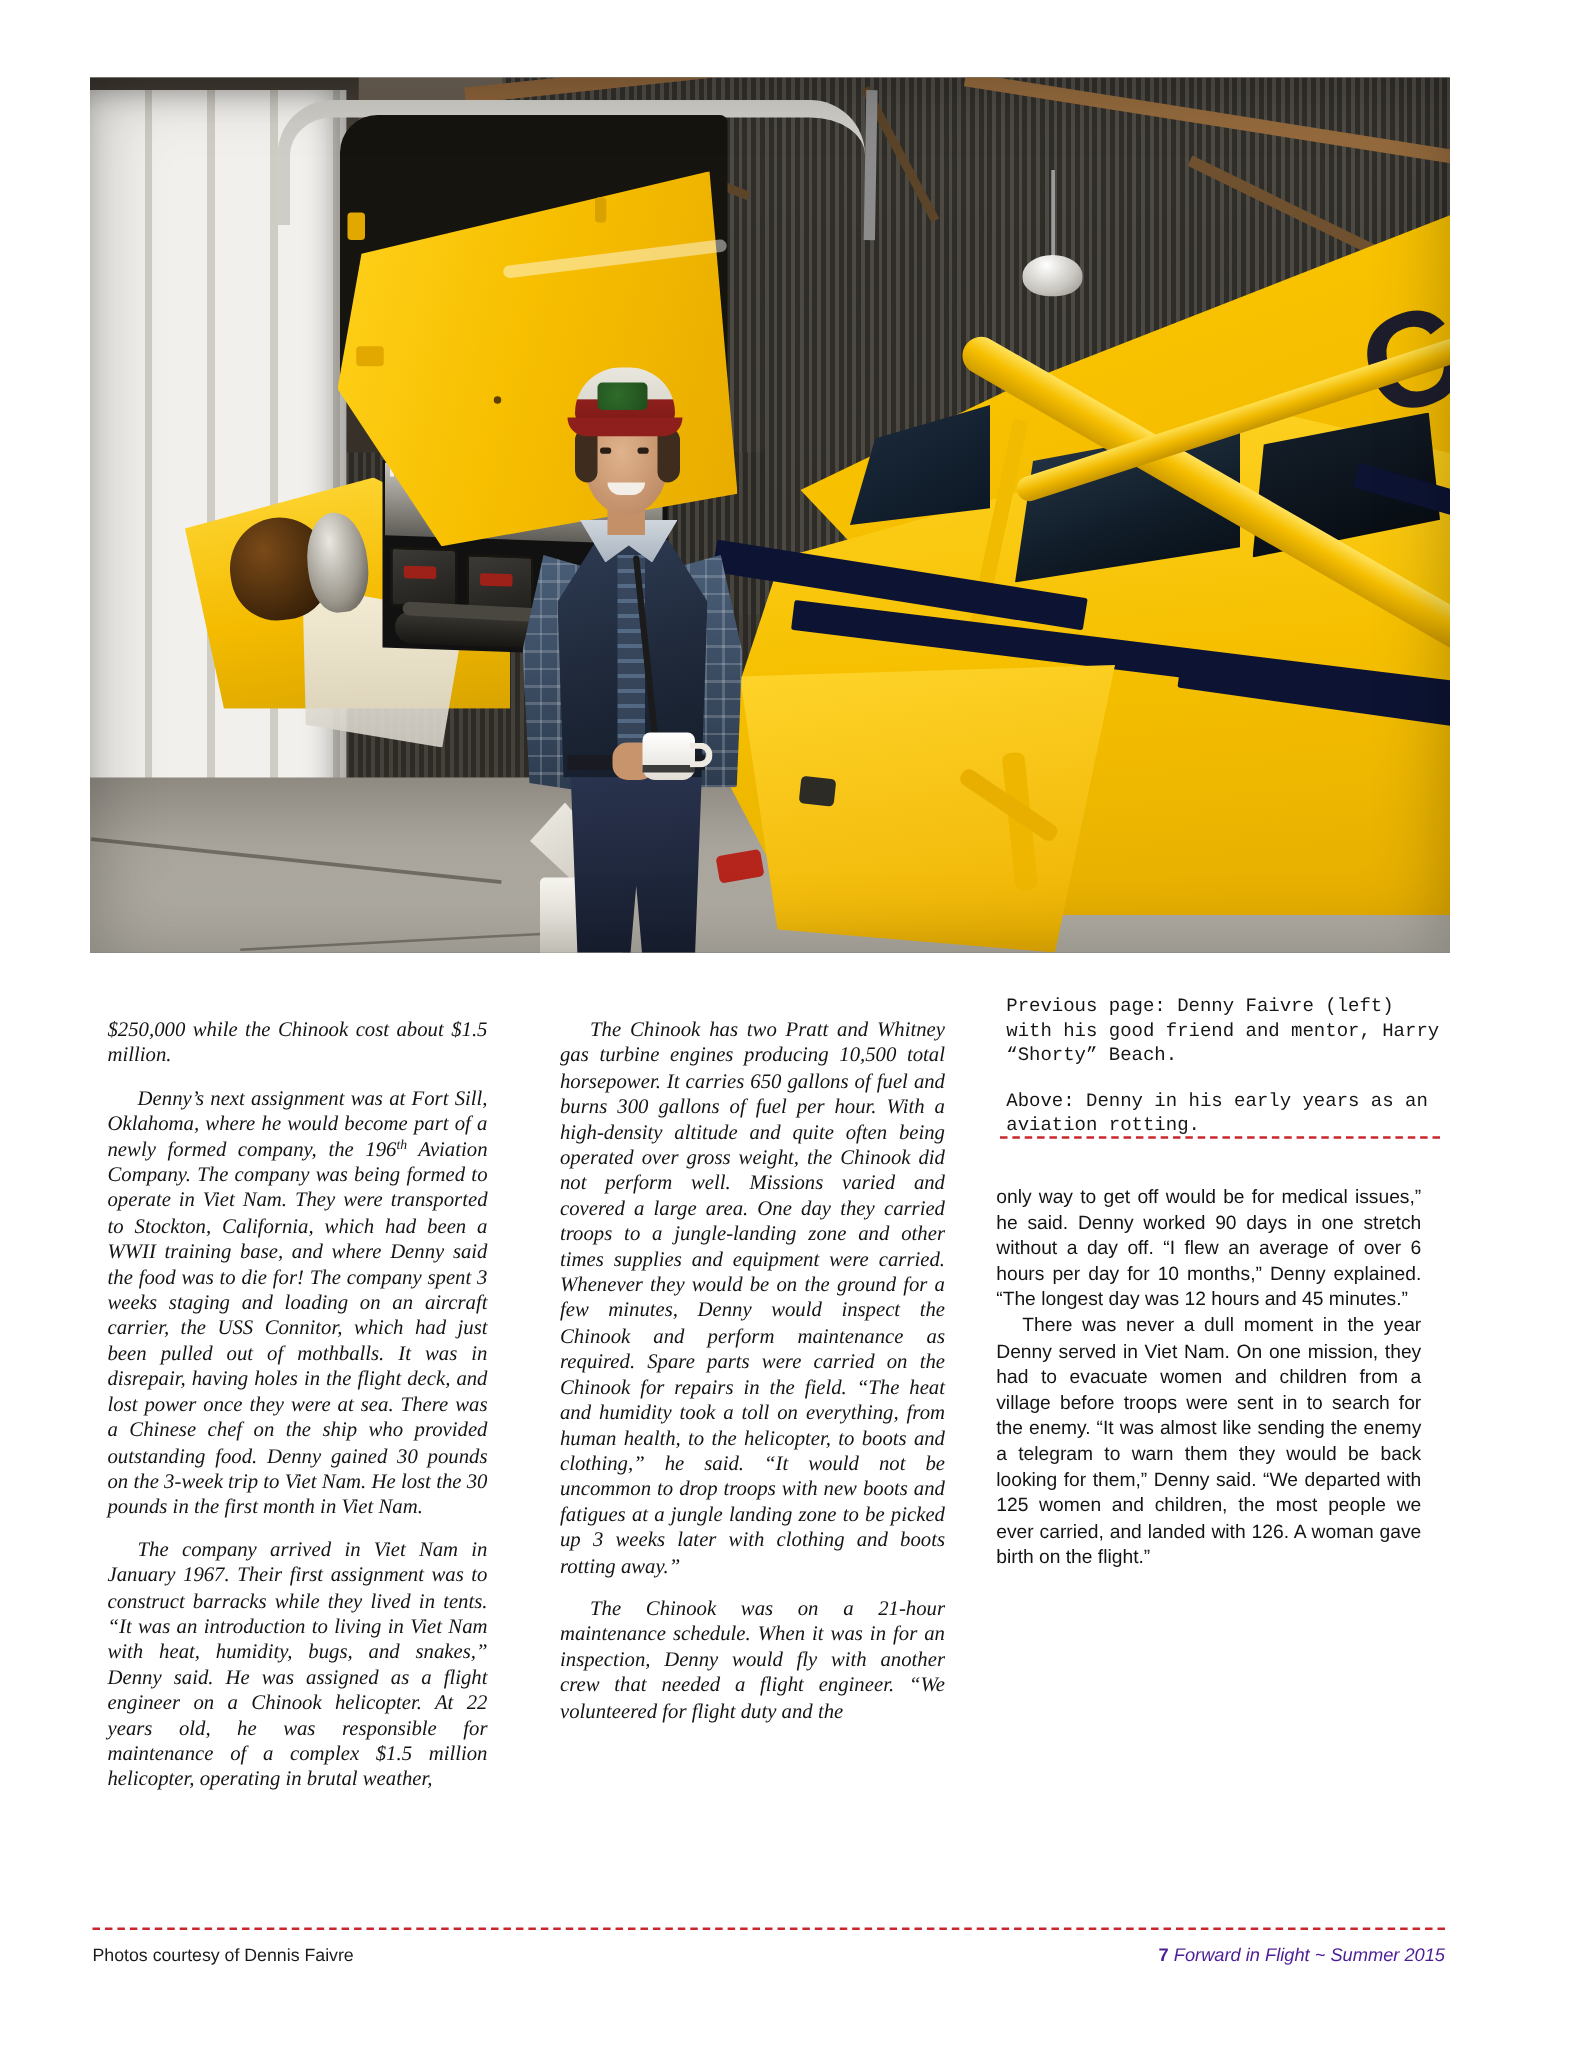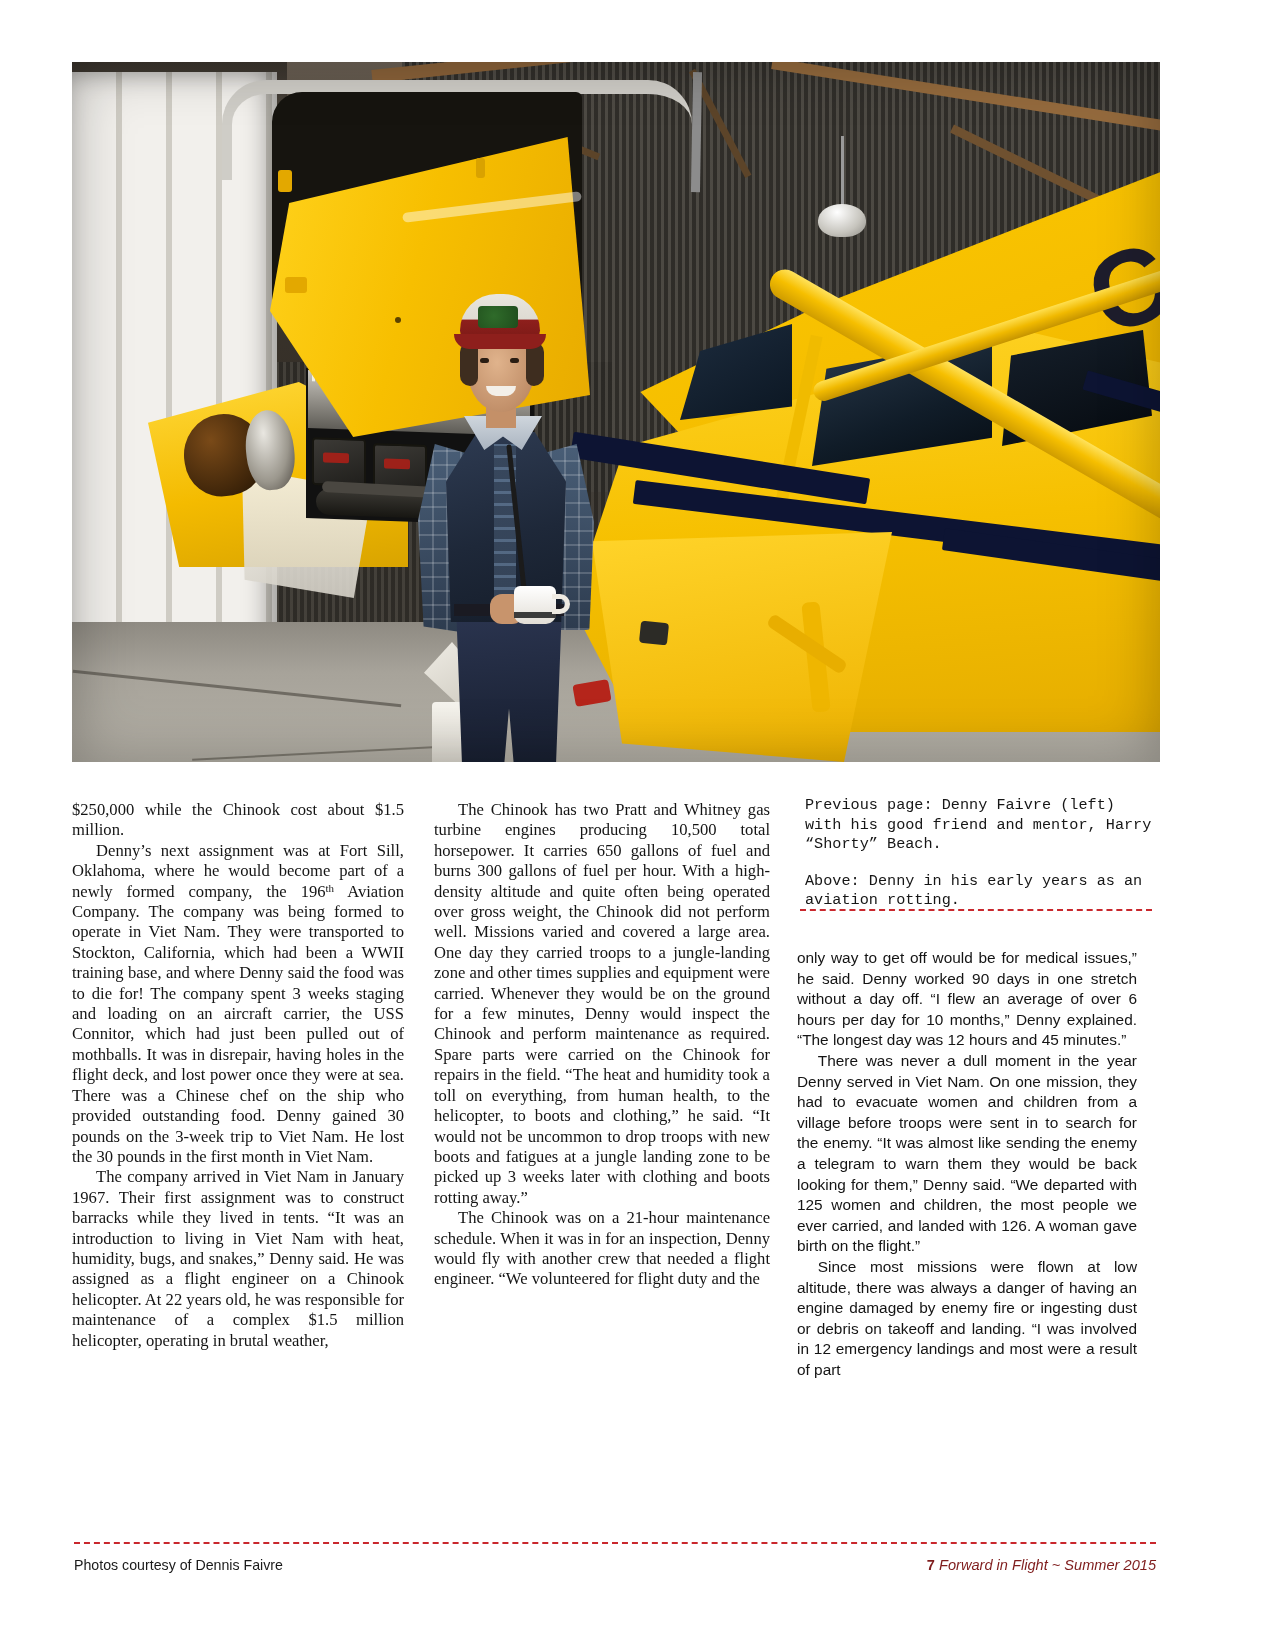--- a/index.html
+++ b/index.html
@@ -419,7 +419,7 @@
     text-align: justify;
     color: #141414;
   }
-  .col p { margin: 0; text-indent: 1.45em; }
+  .col p { margin: 14px; text-indent: 1.45em; font-style: italic; }
   .col p.noindent { text-indent: 0; }
 
   .col-1 { left: 72px; width: 332px; }

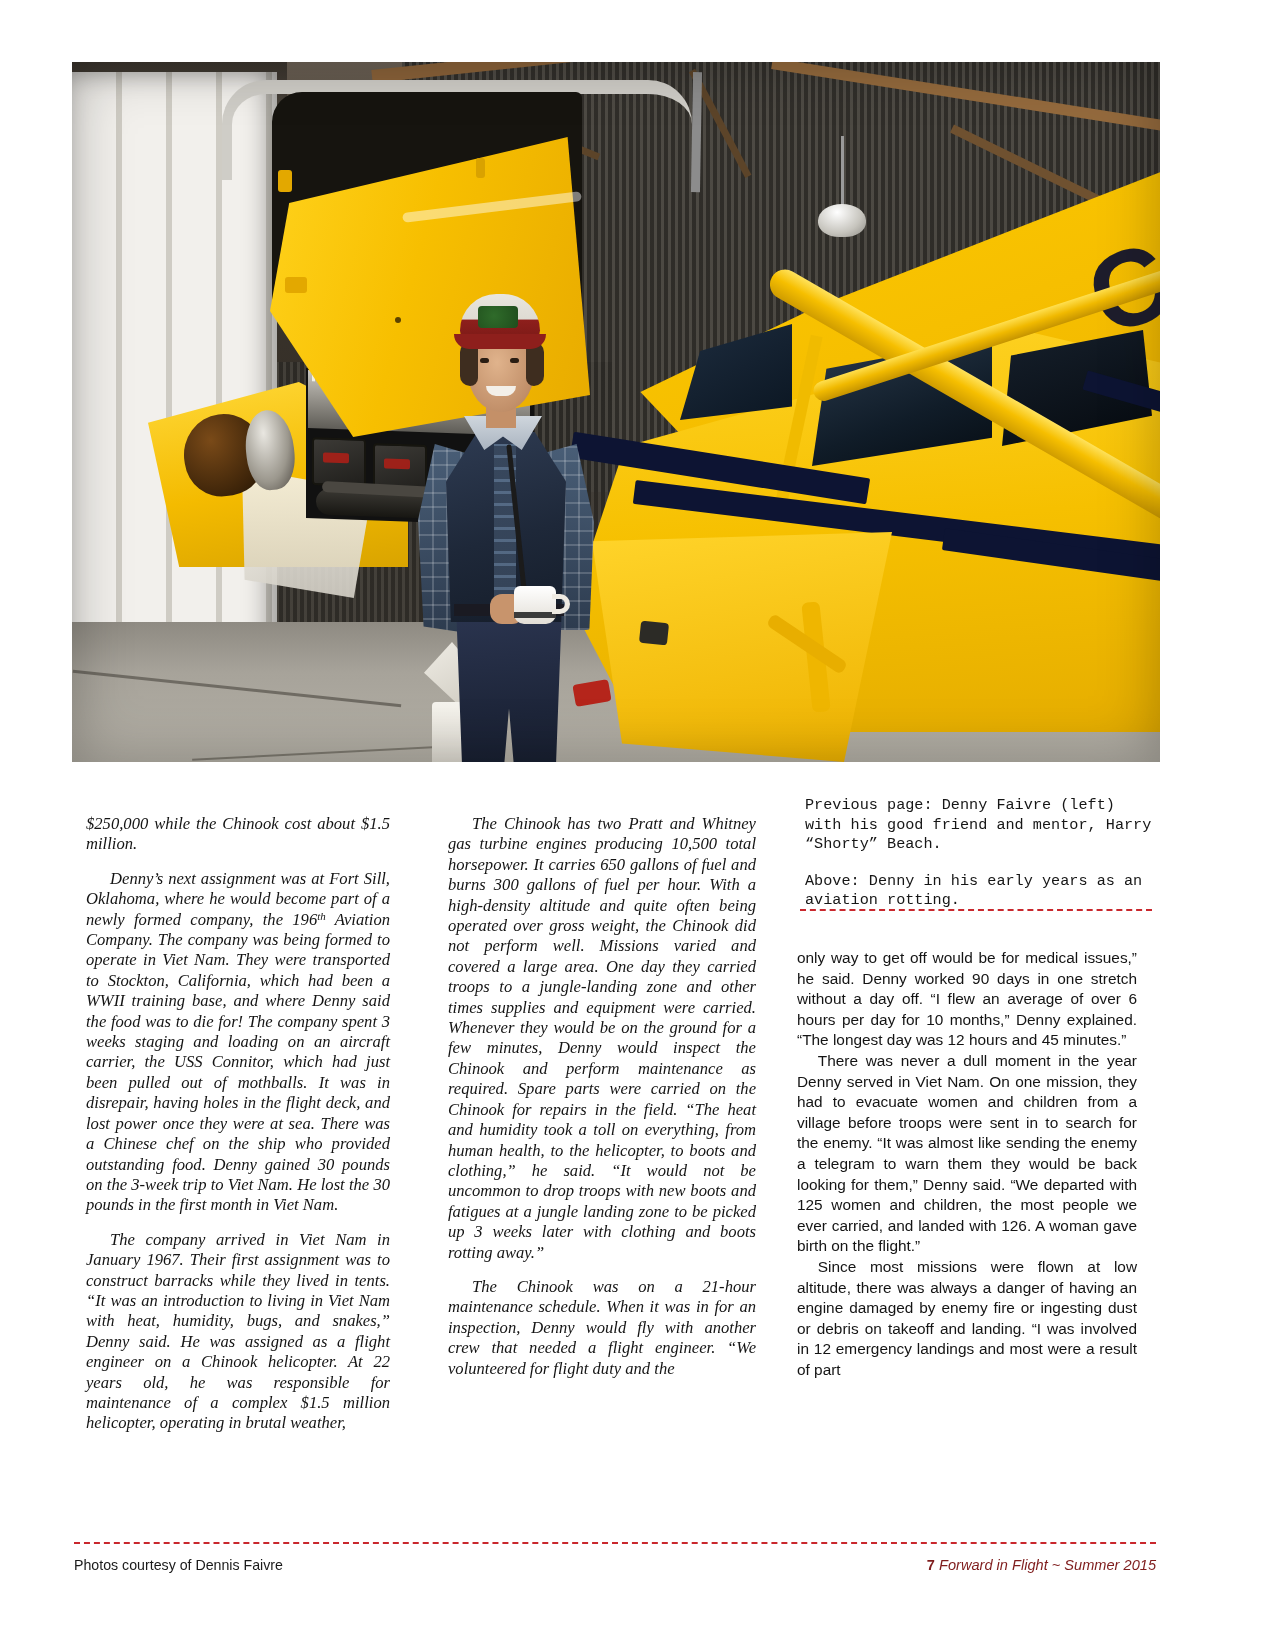--- a/index.html
+++ b/index.html
@@ -609,7 +609,6 @@
   <div class="col-3">
     <p class="noindent"><span>only way to get off would be for medical issues,” he said. Denny worked 90 days in one stretch without a day off. “I flew an average of over 6 hours per day for 10 months,” Denny explained. “The longest day was 12 hours and 45 minutes.”</span></p>
     <p><span>There was never a dull moment in the year Denny served in Viet Nam. On one mission, they had to evacuate women and children from a village before troops were sent in to search for the enemy. “It was almost like sending the enemy a telegram to warn them they would be back looking for them,” Denny said. “We departed with 125 women and children, the most people we ever carried, and landed with 126. A woman gave birth on the flight.”</span></p>
-    <p><span>Since most missions were flown at low altitude, there was always a danger of having an engine damaged by enemy fire or ingesting dust or debris on takeoff and landing. “I was involved in 12 emergency landings and most were a result of part</span></p>
   </div>
 
   <div class="dash-rule rule-footer"></div>

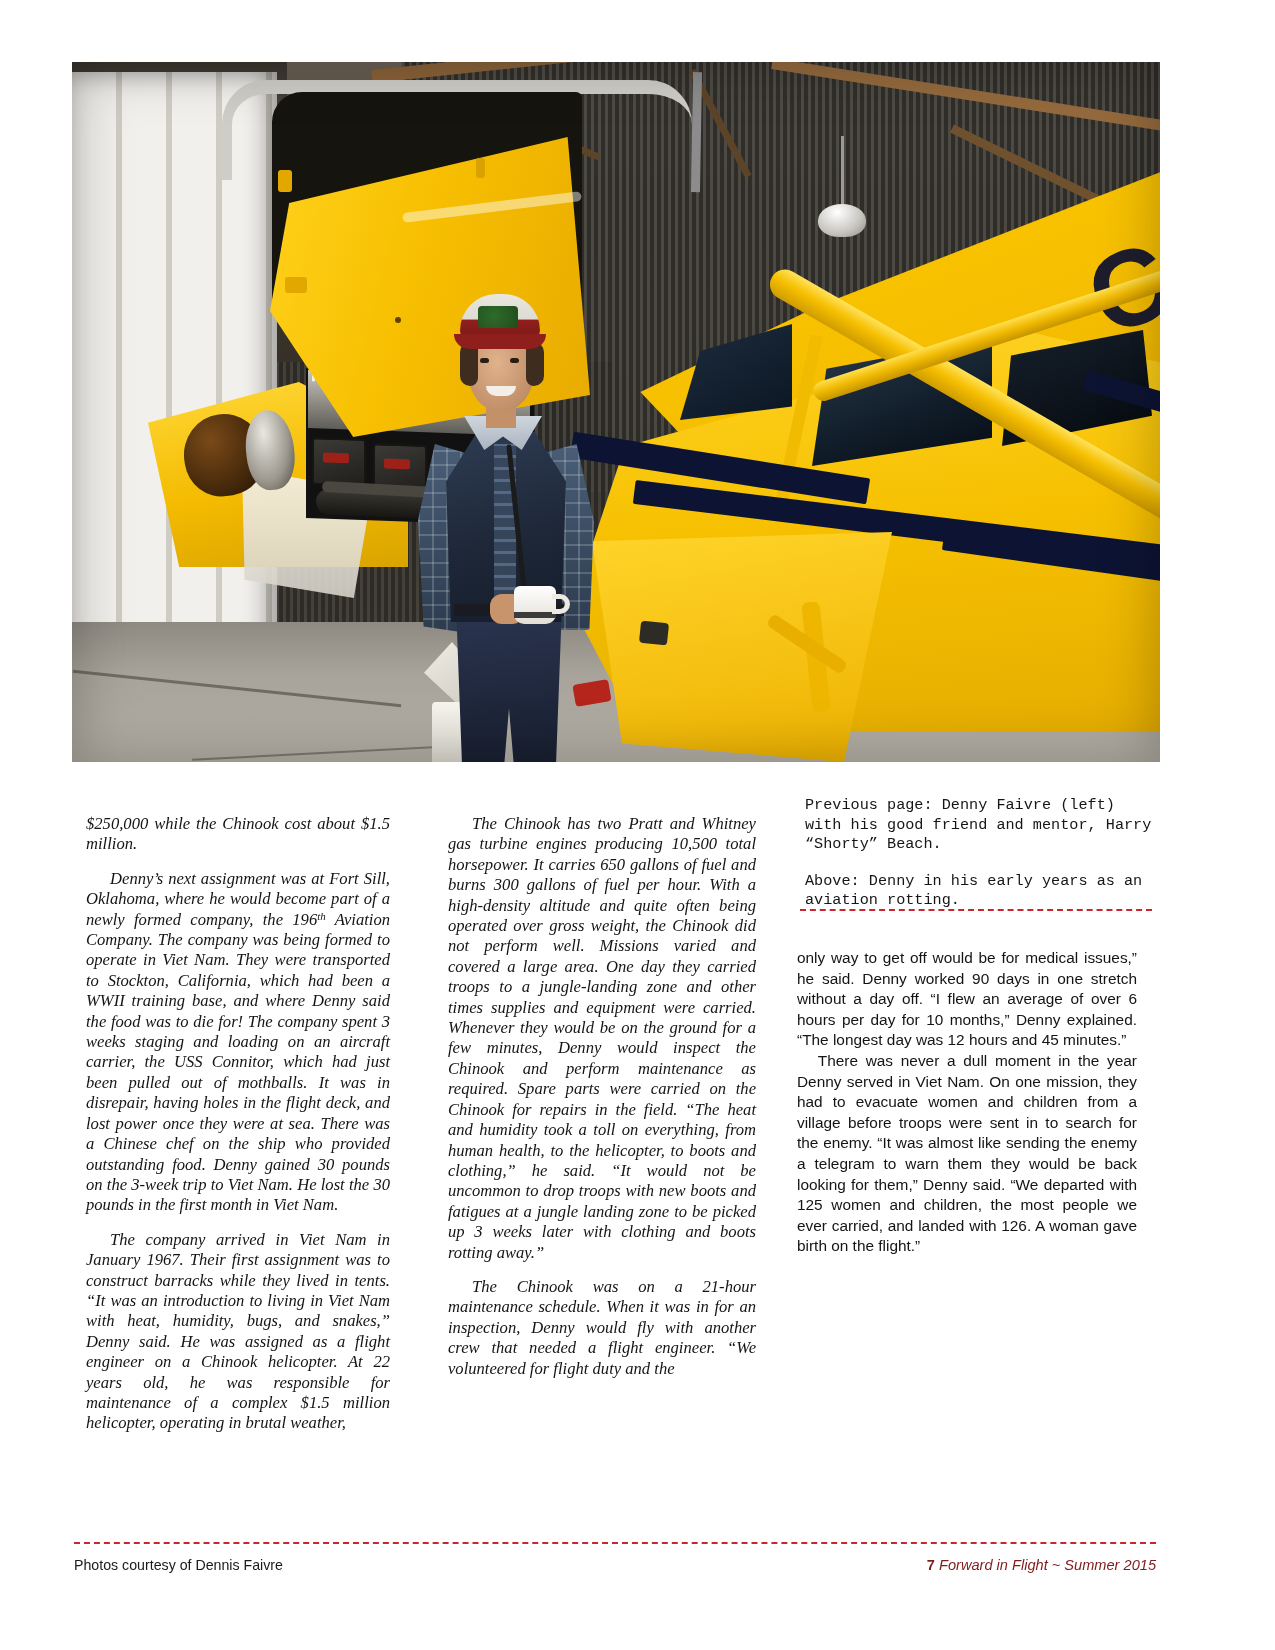--- a/index.html
+++ b/index.html
@@ -477,7 +477,7 @@
     right: 119px; top: 1557px;
     font-family: "Liberation Sans", sans-serif;
     font-size: 14.6px;
-    color: #7f1d1d;
+    color: #4c1d95;
     white-space: nowrap;
   }
   .footer-right .pg { font-weight: 700; font-style: normal; }

